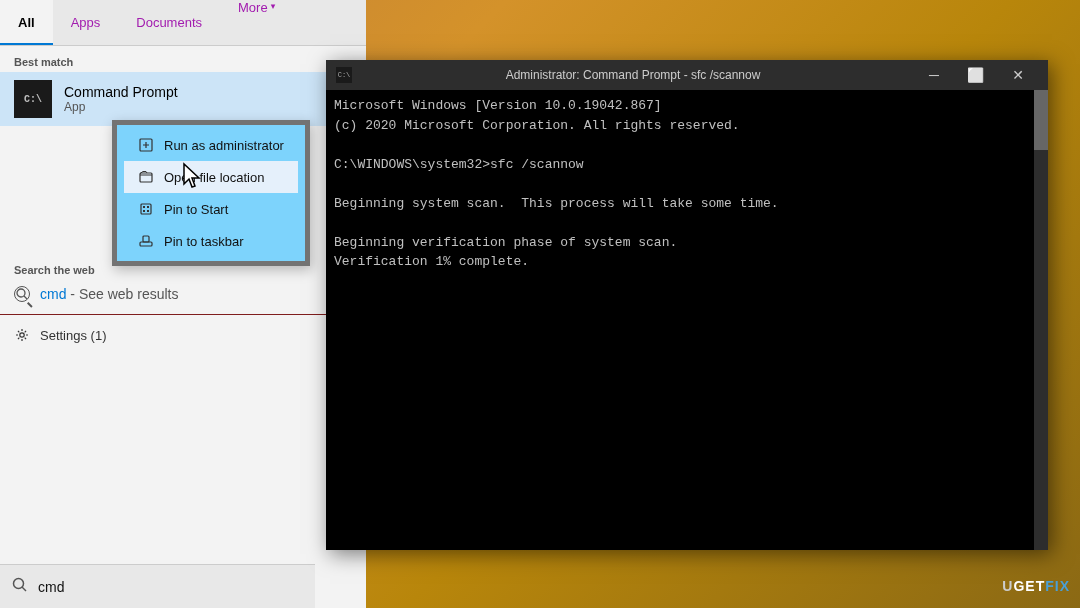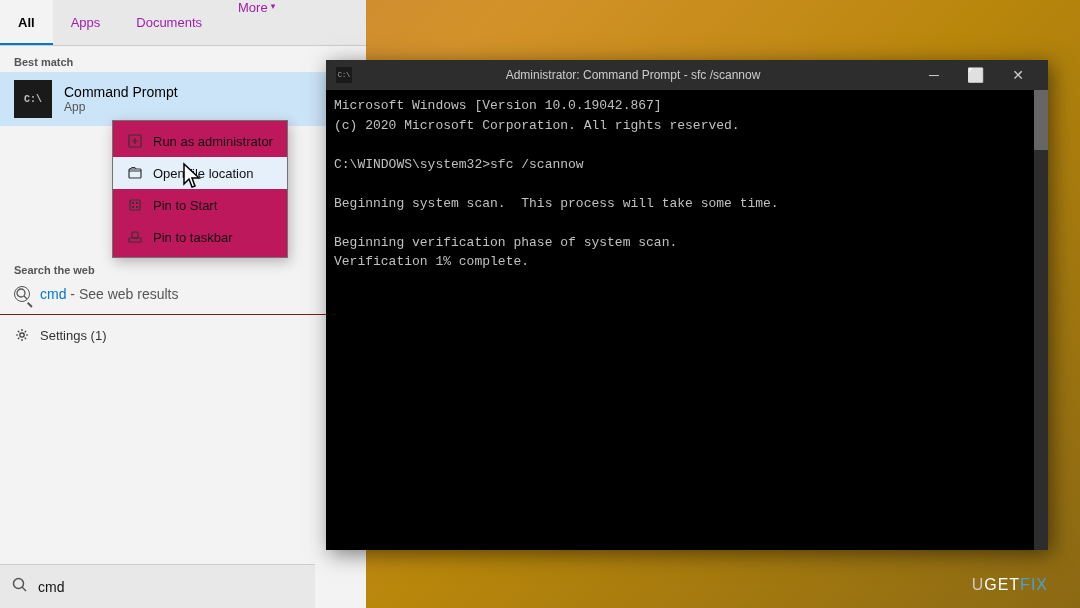--- a/index.html
+++ b/index.html
@@ -121,12 +121,12 @@
       position: absolute;
       left: 112px;
       top: 120px;
-      background: #be185d;
-      border: 1px solid #737373;
+      background: #7dd3fc;
+      border: 5px solid #737373;
       box-shadow: 2px 4px 12px rgba(0,0,0,0.25);
       z-index: 100;
       min-width: 170px;
-      padding: 4px 0;
+      padding: 4px 7px;
     }
     .context-menu-item {
       display: flex;

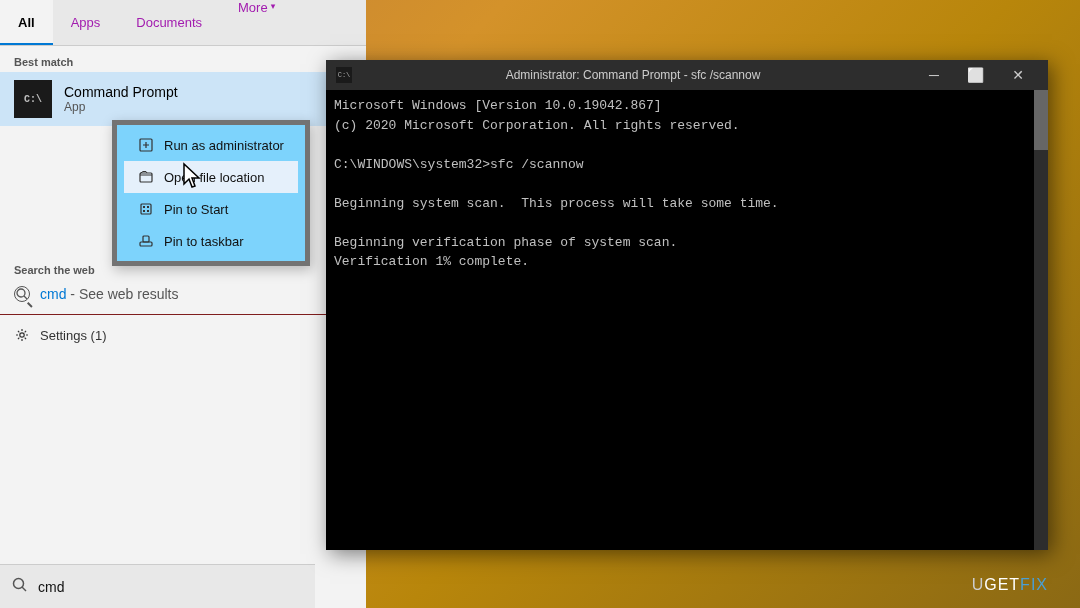--- a/index.html
+++ b/index.html
@@ -352,9 +352,9 @@
     .watermark {
       position: absolute;
       bottom: 14px;
-      right: 32px;
-      font-size: 16px;
-      font-weight: 400;
+      right: 10px;
+      font-size: 14px;
+      font-weight: 700;
       letter-spacing: 1px;
     }
     .watermark-u {

